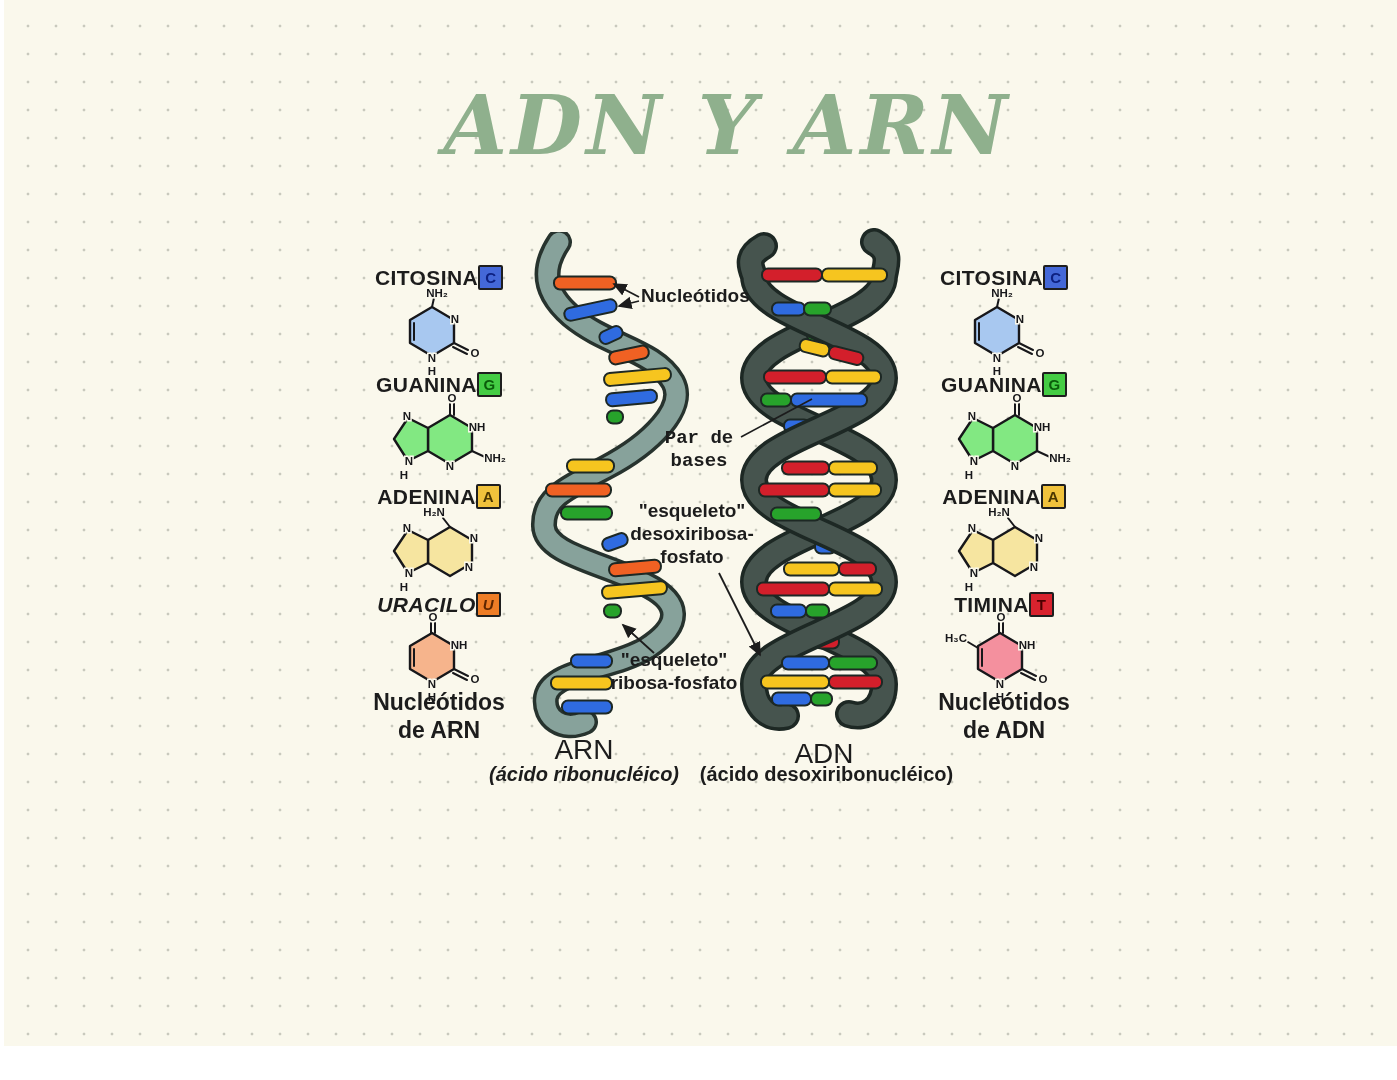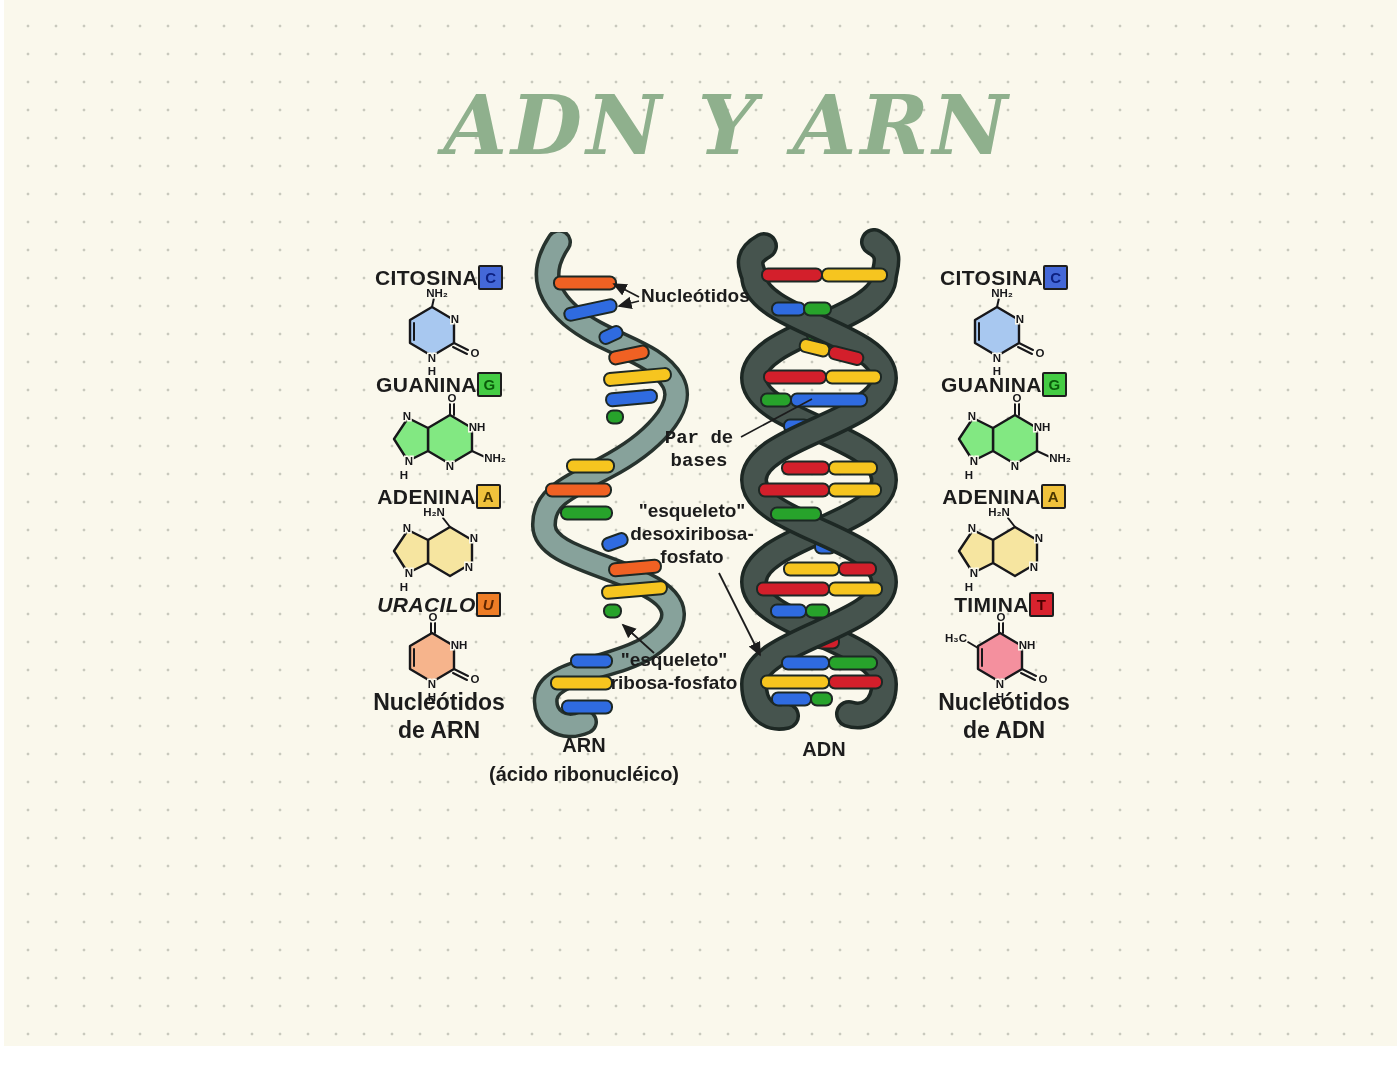--- a/index.html
+++ b/index.html
@@ -29,7 +29,7 @@
     paint-order:stroke;stroke:#faf8ec;stroke-width:3px;text-anchor:middle;}
   .caption{position:absolute;left:0;width:160px;text-align:center;font-weight:700;font-size:23px;line-height:28px;}
   .annot{font-weight:700;font-size:19px;line-height:23px;}
-  .helix-label{font-weight:700;font-size:20px;text-align:center;}
+  .helix-label{font-weight:400;font-size:28px;text-align:center;}
   .helix-full{font-weight:700;font-size:20px;text-align:center;white-space:nowrap;}
   .bar{stroke:#1d2824;stroke-width:2;}
 </style>

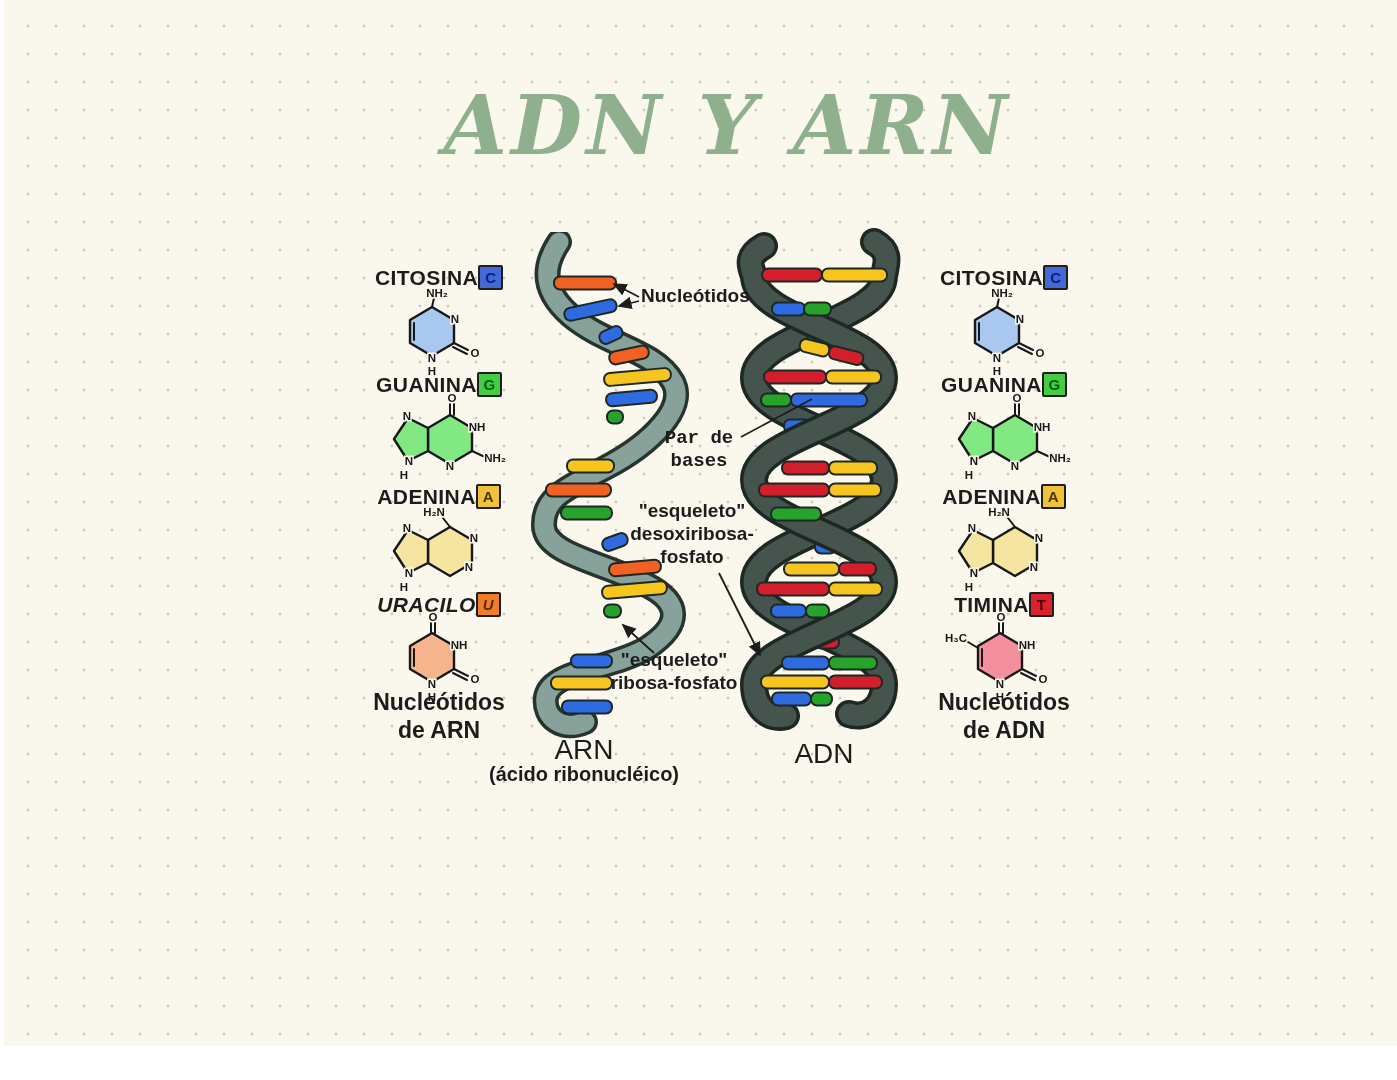--- a/index.html
+++ b/index.html
@@ -396,7 +396,7 @@
   </div>
 
   <div class="abs helix-label" style="left:525px;top:734px;width:110px;">ARN</div>
-  <div class="abs helix-full" style="left:460px;top:763px;width:240px;">(ácido ribonucléico)</div>
+  <div class="abs helix-full" style="left:460px;top:763px;width:240px;font-style:italic;">(ácido ribonucléico)</div>
   <div class="abs helix-label" style="left:765px;top:738px;width:110px;">ADN</div>
 
 </div>

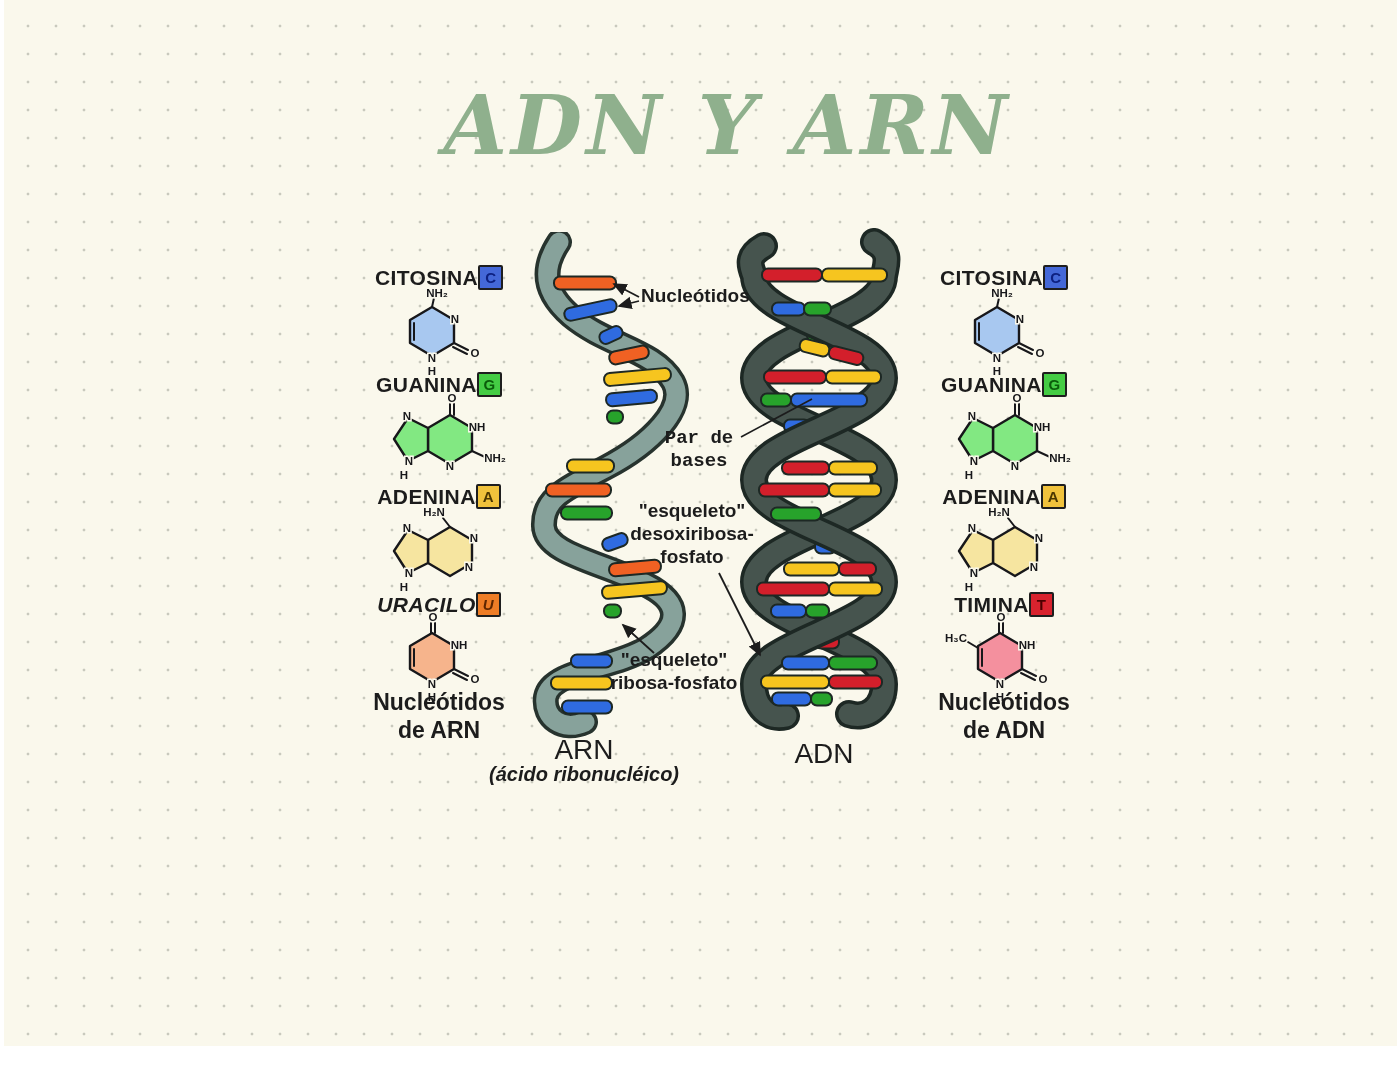--- a/index.html
+++ b/index.html
@@ -398,6 +398,7 @@
   <div class="abs helix-label" style="left:525px;top:734px;width:110px;">ARN</div>
   <div class="abs helix-full" style="left:460px;top:763px;width:240px;font-style:italic;">(ácido ribonucléico)</div>
   <div class="abs helix-label" style="left:765px;top:738px;width:110px;">ADN</div>
+  <div class="abs helix-full" style="left:680px;top:763px;width:285px;">(ácido desoxiribonucléico)</div>
 
 </div>
 

